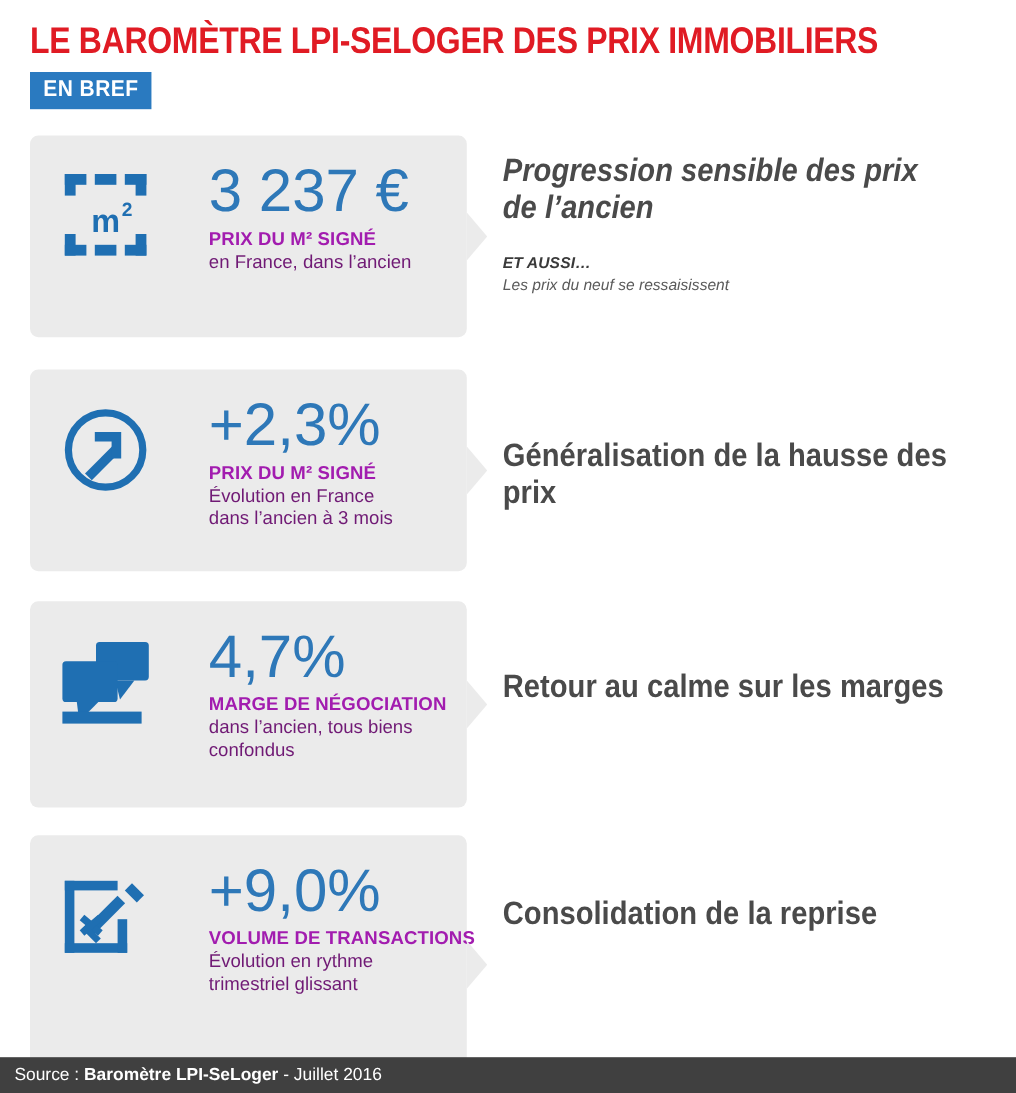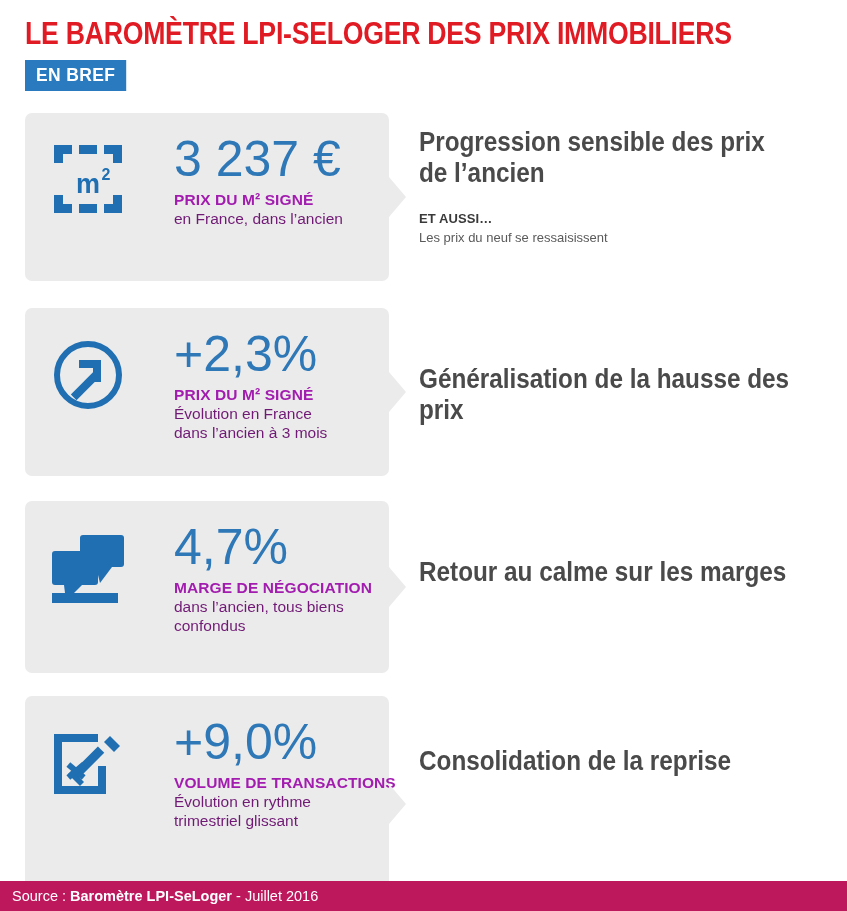--- a/index.html
+++ b/index.html
@@ -186,7 +186,7 @@
         </div>
       </div>
     </div>
-    <div class="commentary" style="top:14px;">
+    <div class="commentary" style="top:14px;font-style:italic;">
       <h2 class="comment-title">Progression sensible des prix de l’ancien</h2>
       <div class="also-label">ET AUSSI…</div>
       <div class="also-text">Les prix du neuf se ressaisissent</div>

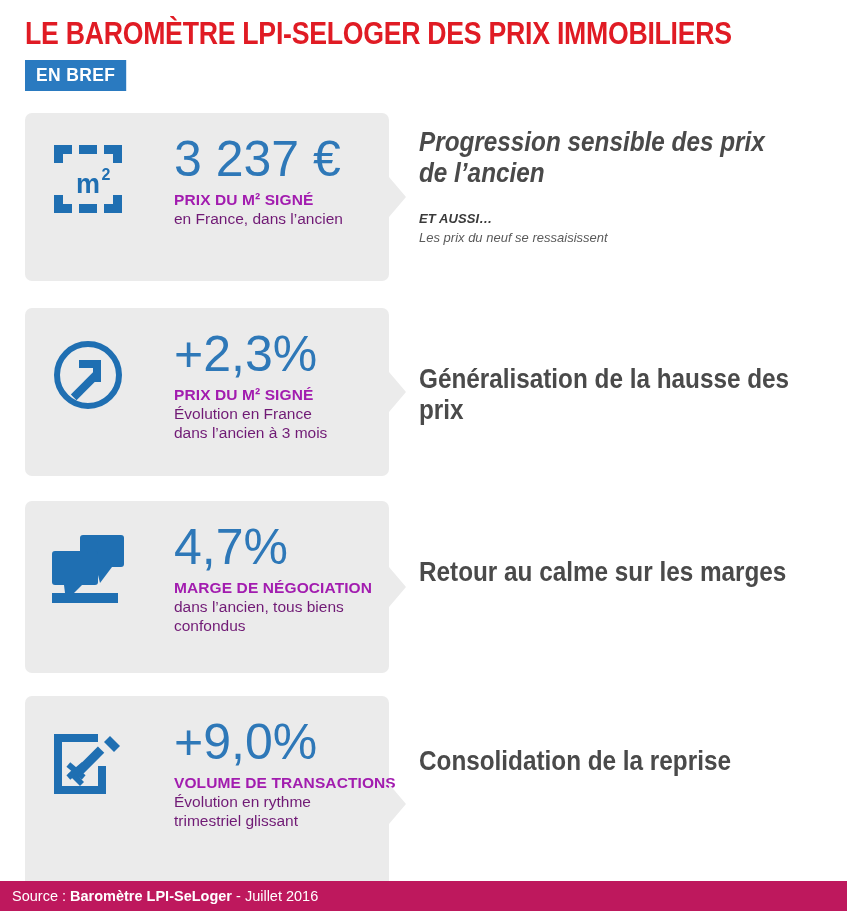--- a/index.html
+++ b/index.html
@@ -134,7 +134,7 @@
     position:absolute;
     left:0;bottom:0;
     width:847px;height:30px;
-    background:#be185d;
+    background:#404040;
     display:flex;align-items:center;
   }
   .footer-text{

